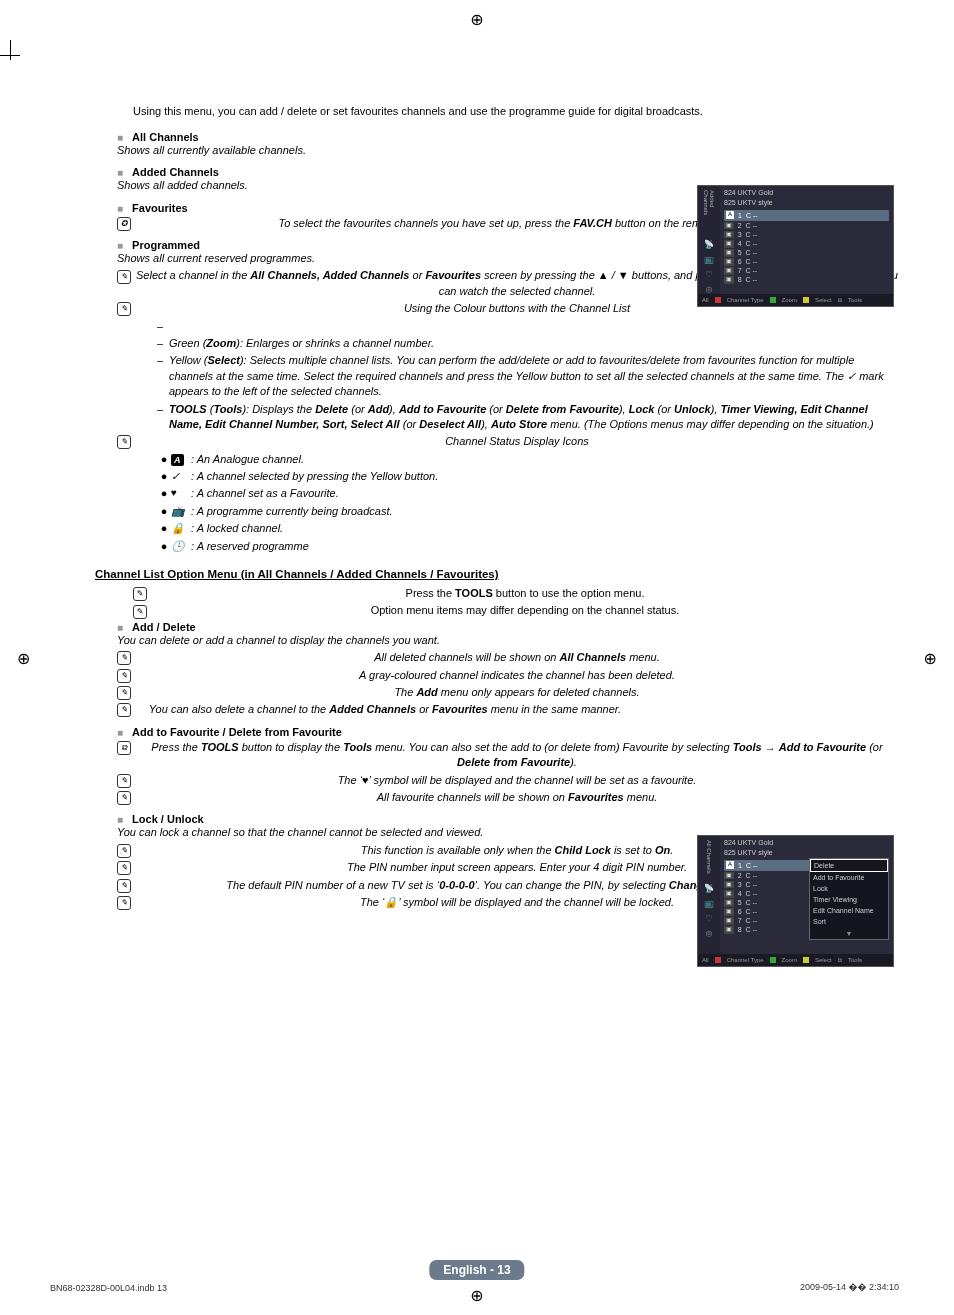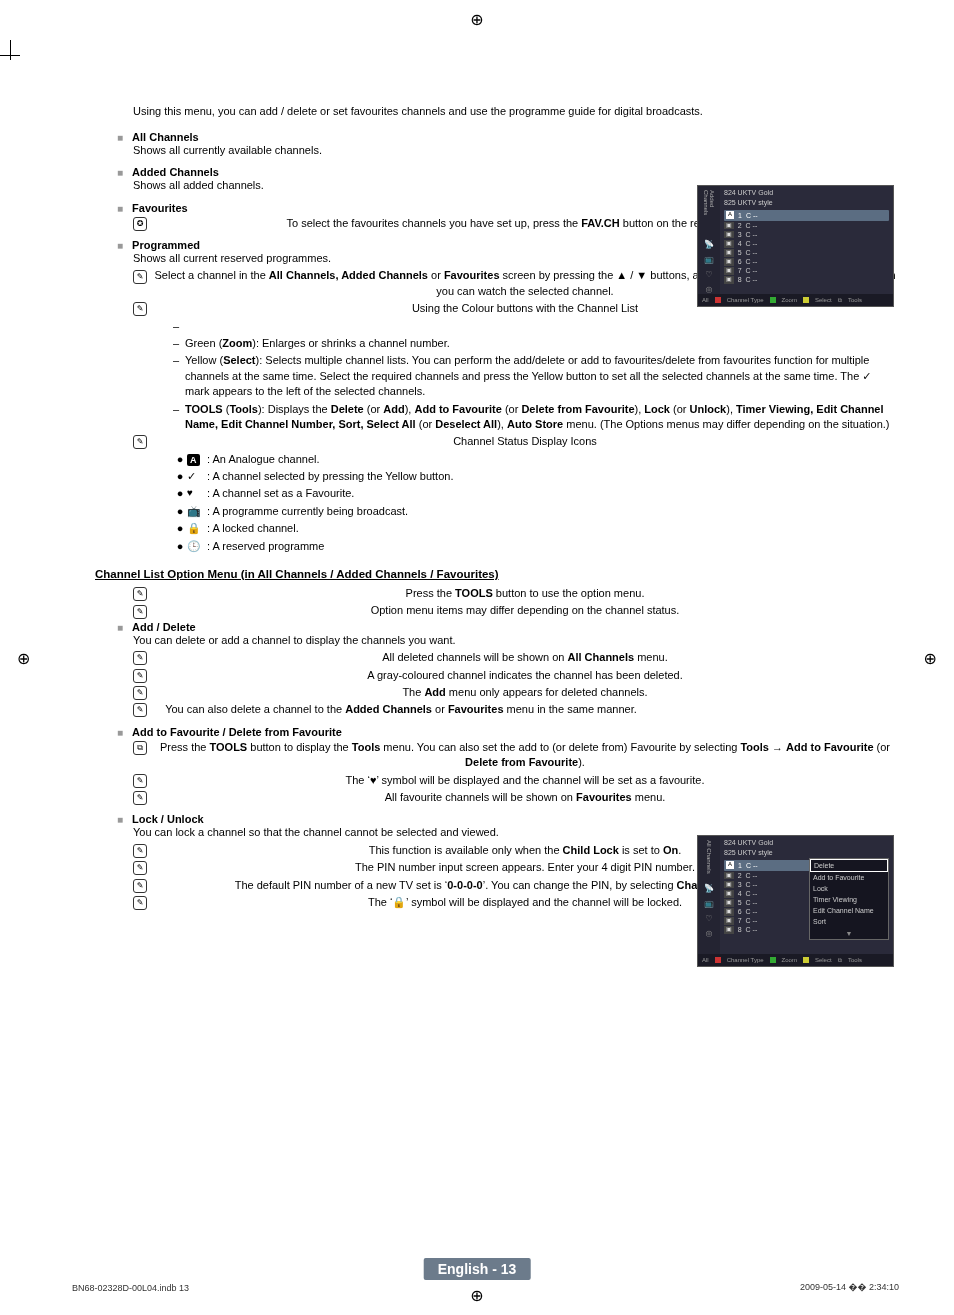--- a/index.html
+++ b/index.html
@@ -43,7 +43,7 @@
   .section { margin-left: 22px; margin-bottom: 8px; }
   .sq { color:#999; margin-right:6px; font-size:10px; }
   .sec-title { font-weight:bold; }
-  .sec-body { margin-left:16px; line-height:1.4; }
+  .sec-body { margin-left:0; line-height:1.4;font-style:italic; }
   .note-row, .bullet-row { display:flex; margin:2px 0; line-height:1.4; }
   .note-icon, .bullet-icon { flex:0 0 auto; width:18px; display:inline-block; }
   .note-text, .bullet-text { flex:1;text-align:center; }

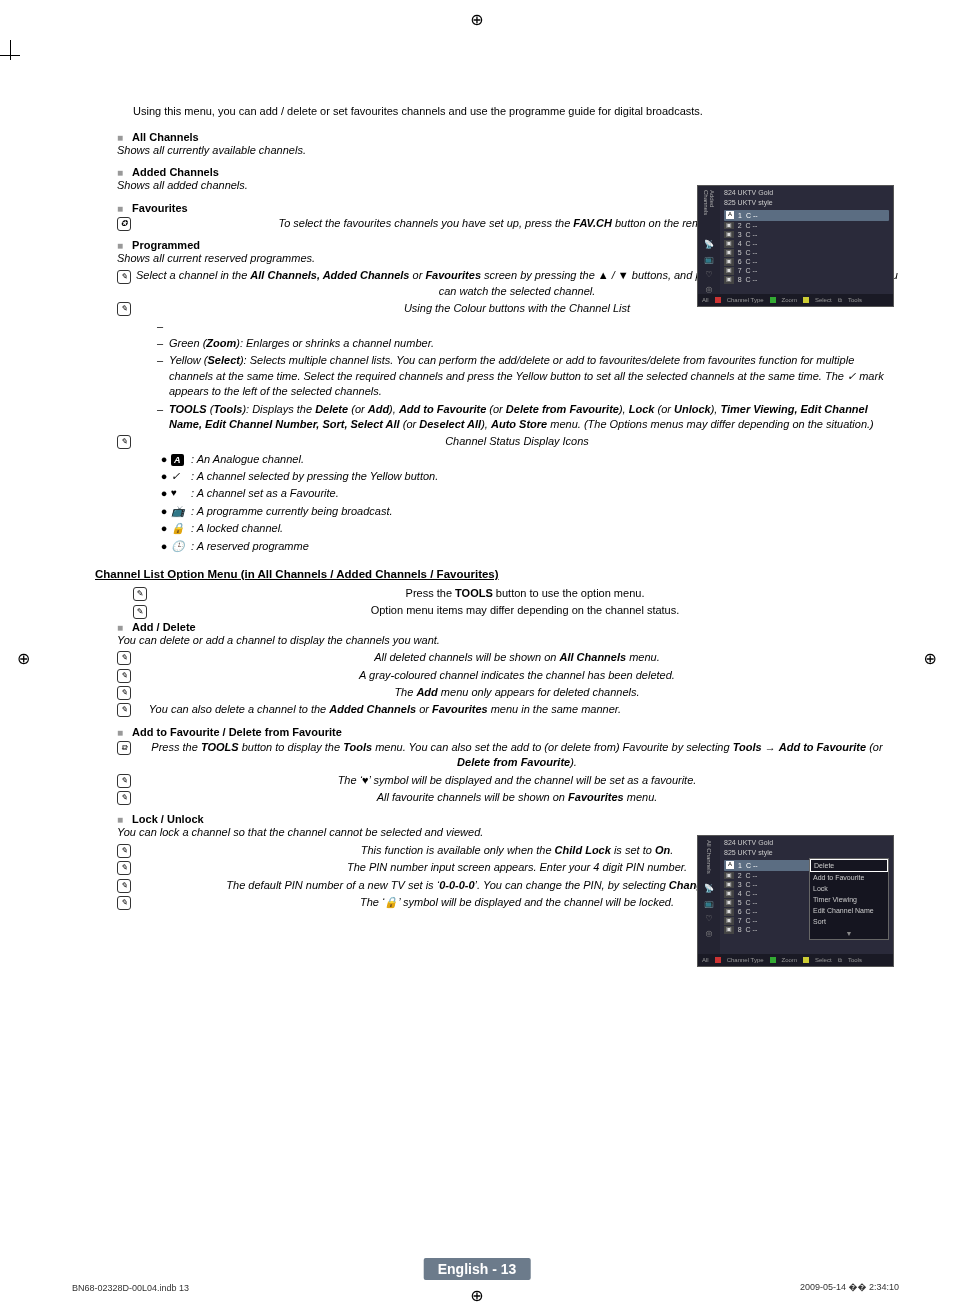--- a/index.html
+++ b/index.html
@@ -111,8 +111,8 @@
   .reg-bottom{bottom:10px;left:50%;transform:translateX(-50%);}
   .foot-center{
     position:absolute;bottom:35px;left:50%;transform:translateX(-50%);
-    background:#6c7b8b;color:#fff;font-size:14px;font-weight:bold;
-    padding:3px 14px;border-radius:2px;
+    background:#6c7b8b;color:#fff;font-size:12px;font-weight:bold;
+    padding:3px 14px;border-radius:7px;
   }
   .foot-left{position:absolute;bottom:22px;left:72px;font-size:9px;color:#333;}
   .foot-right{position:absolute;bottom:22px;right:55px;font-size:9px;color:#333;}

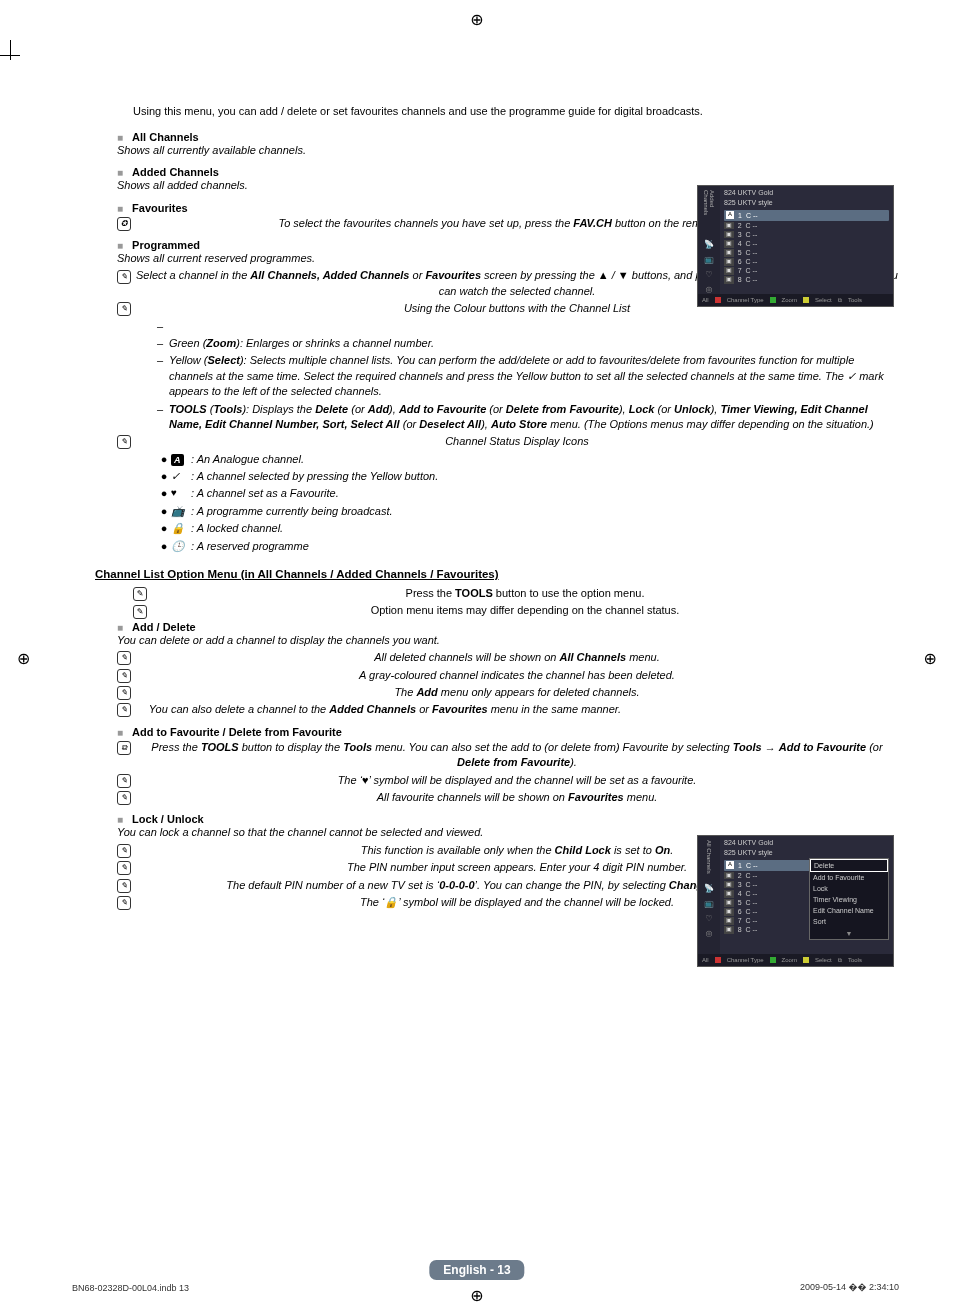--- a/index.html
+++ b/index.html
@@ -114,7 +114,7 @@
     background:#6c7b8b;color:#fff;font-size:12px;font-weight:bold;
     padding:3px 14px;border-radius:7px;
   }
-  .foot-left{position:absolute;bottom:22px;left:72px;font-size:9px;color:#333;}
+  .foot-left{position:absolute;bottom:22px;left:50px;font-size:9px;color:#333;}
   .foot-right{position:absolute;bottom:22px;right:55px;font-size:9px;color:#333;}
   .enter-btn{display:inline-block;border:1px solid #000;border-radius:2px;font-size:8px;padding:0 4px;line-height:11px;vertical-align:middle;}
   .heart{font-size:10px;}

